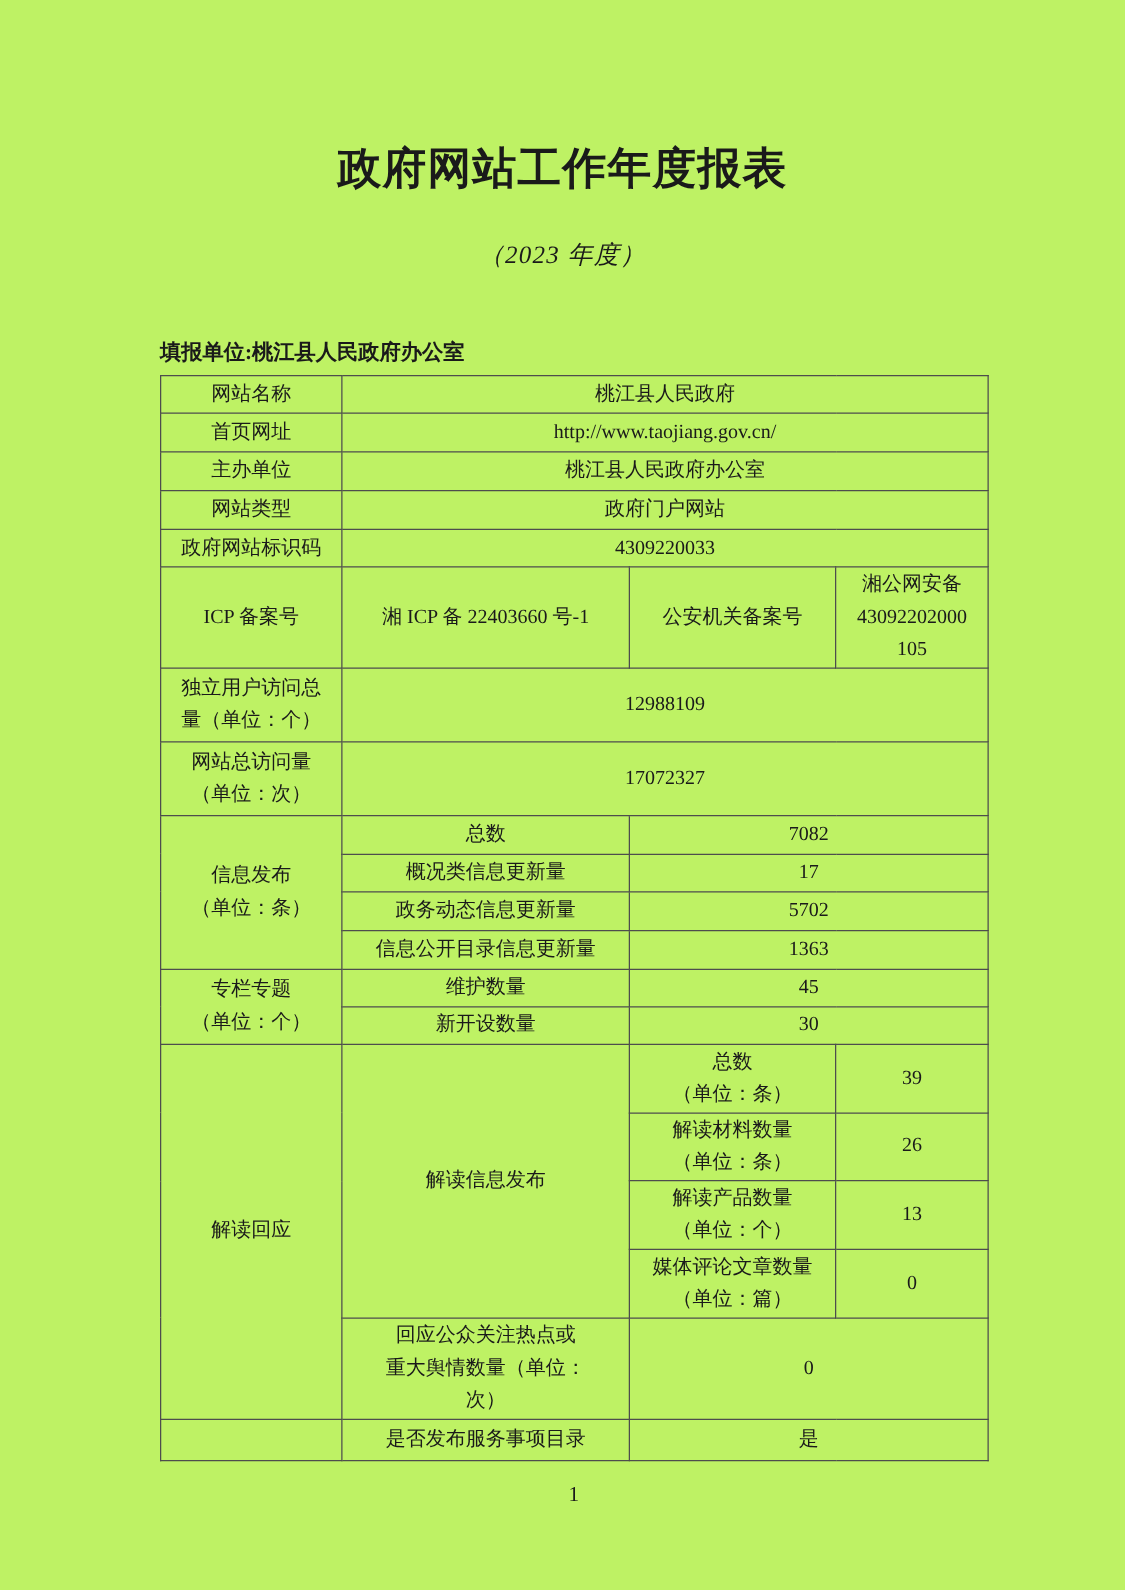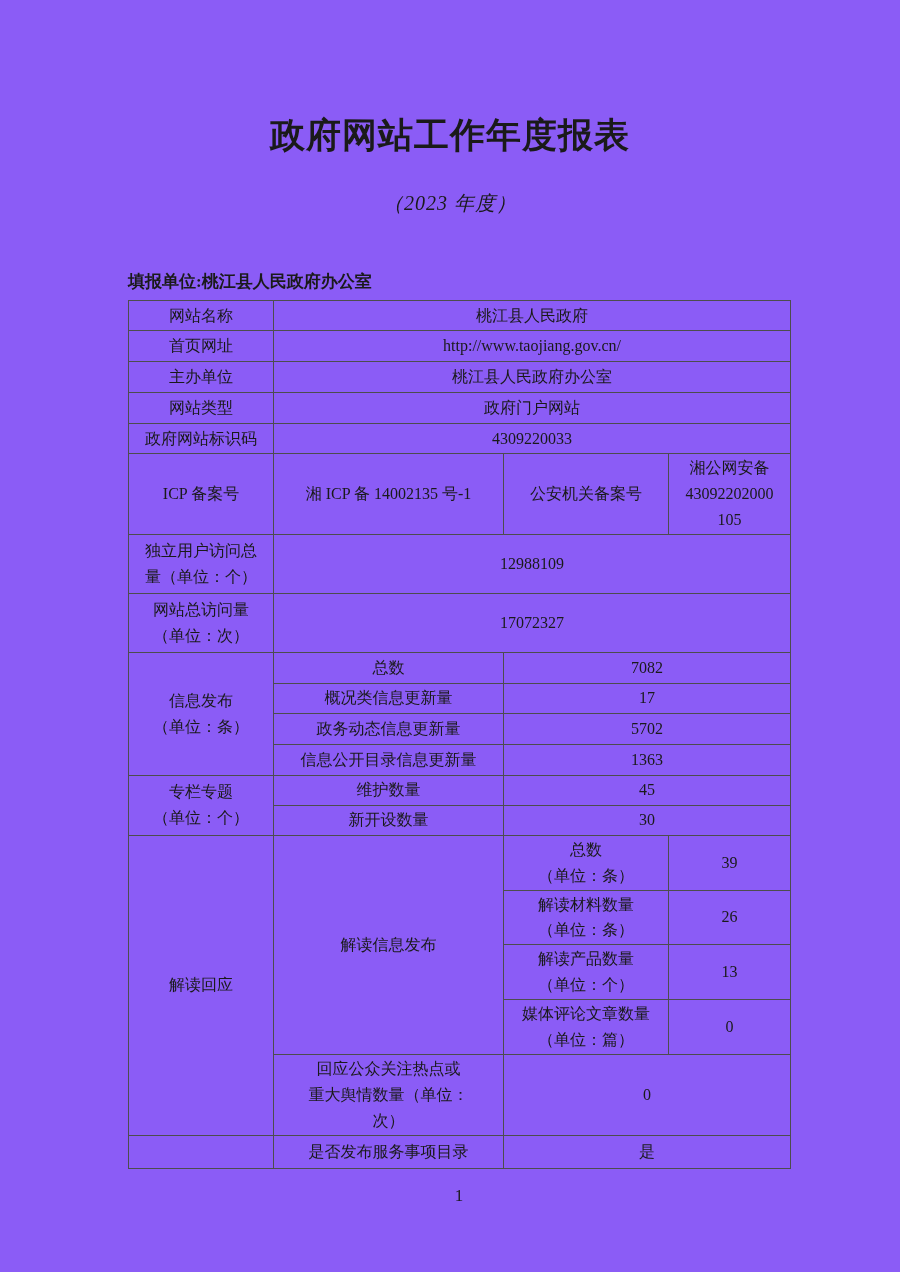--- a/index.html
+++ b/index.html
@@ -7,7 +7,7 @@
     position: relative;
     width: 900px;
     height: 1272px;
-    background: #8b5cf6;
+    background: #bef264;
     color: #1a1a1a;
     font-family: "Liberation Serif", "DejaVu Serif", serif;
     overflow: hidden;

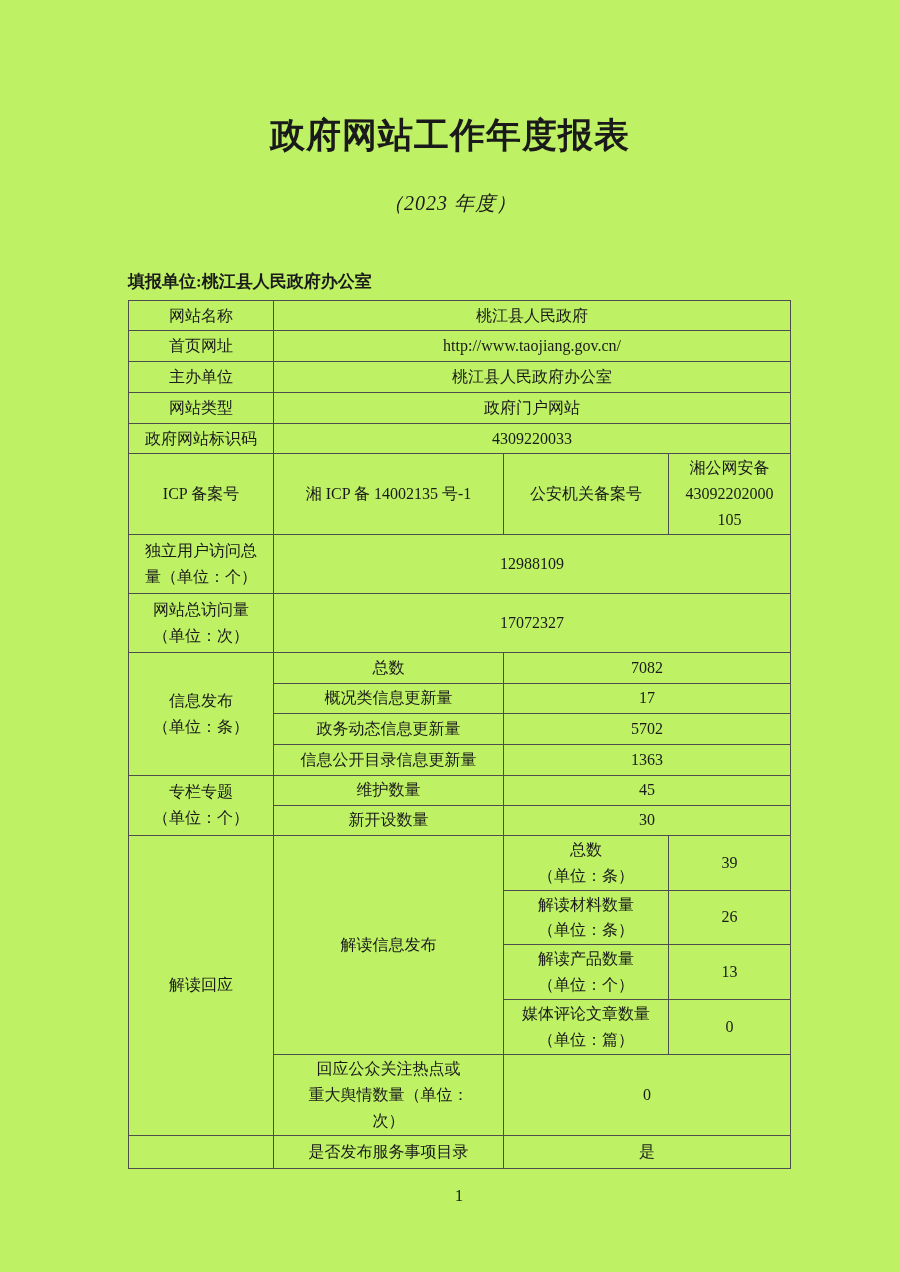--- a/index.html
+++ b/index.html
@@ -114,7 +114,7 @@
       </tr>
       <tr class="h80">
         <td>ICP 备案号</td>
-        <td>湘 ICP 备 14002135 号-1</td>
+        <td>湘 ICP 备 22403660 号-1</td>
         <td>公安机关备案号</td>
         <td>湘公网安备
 43092202000

